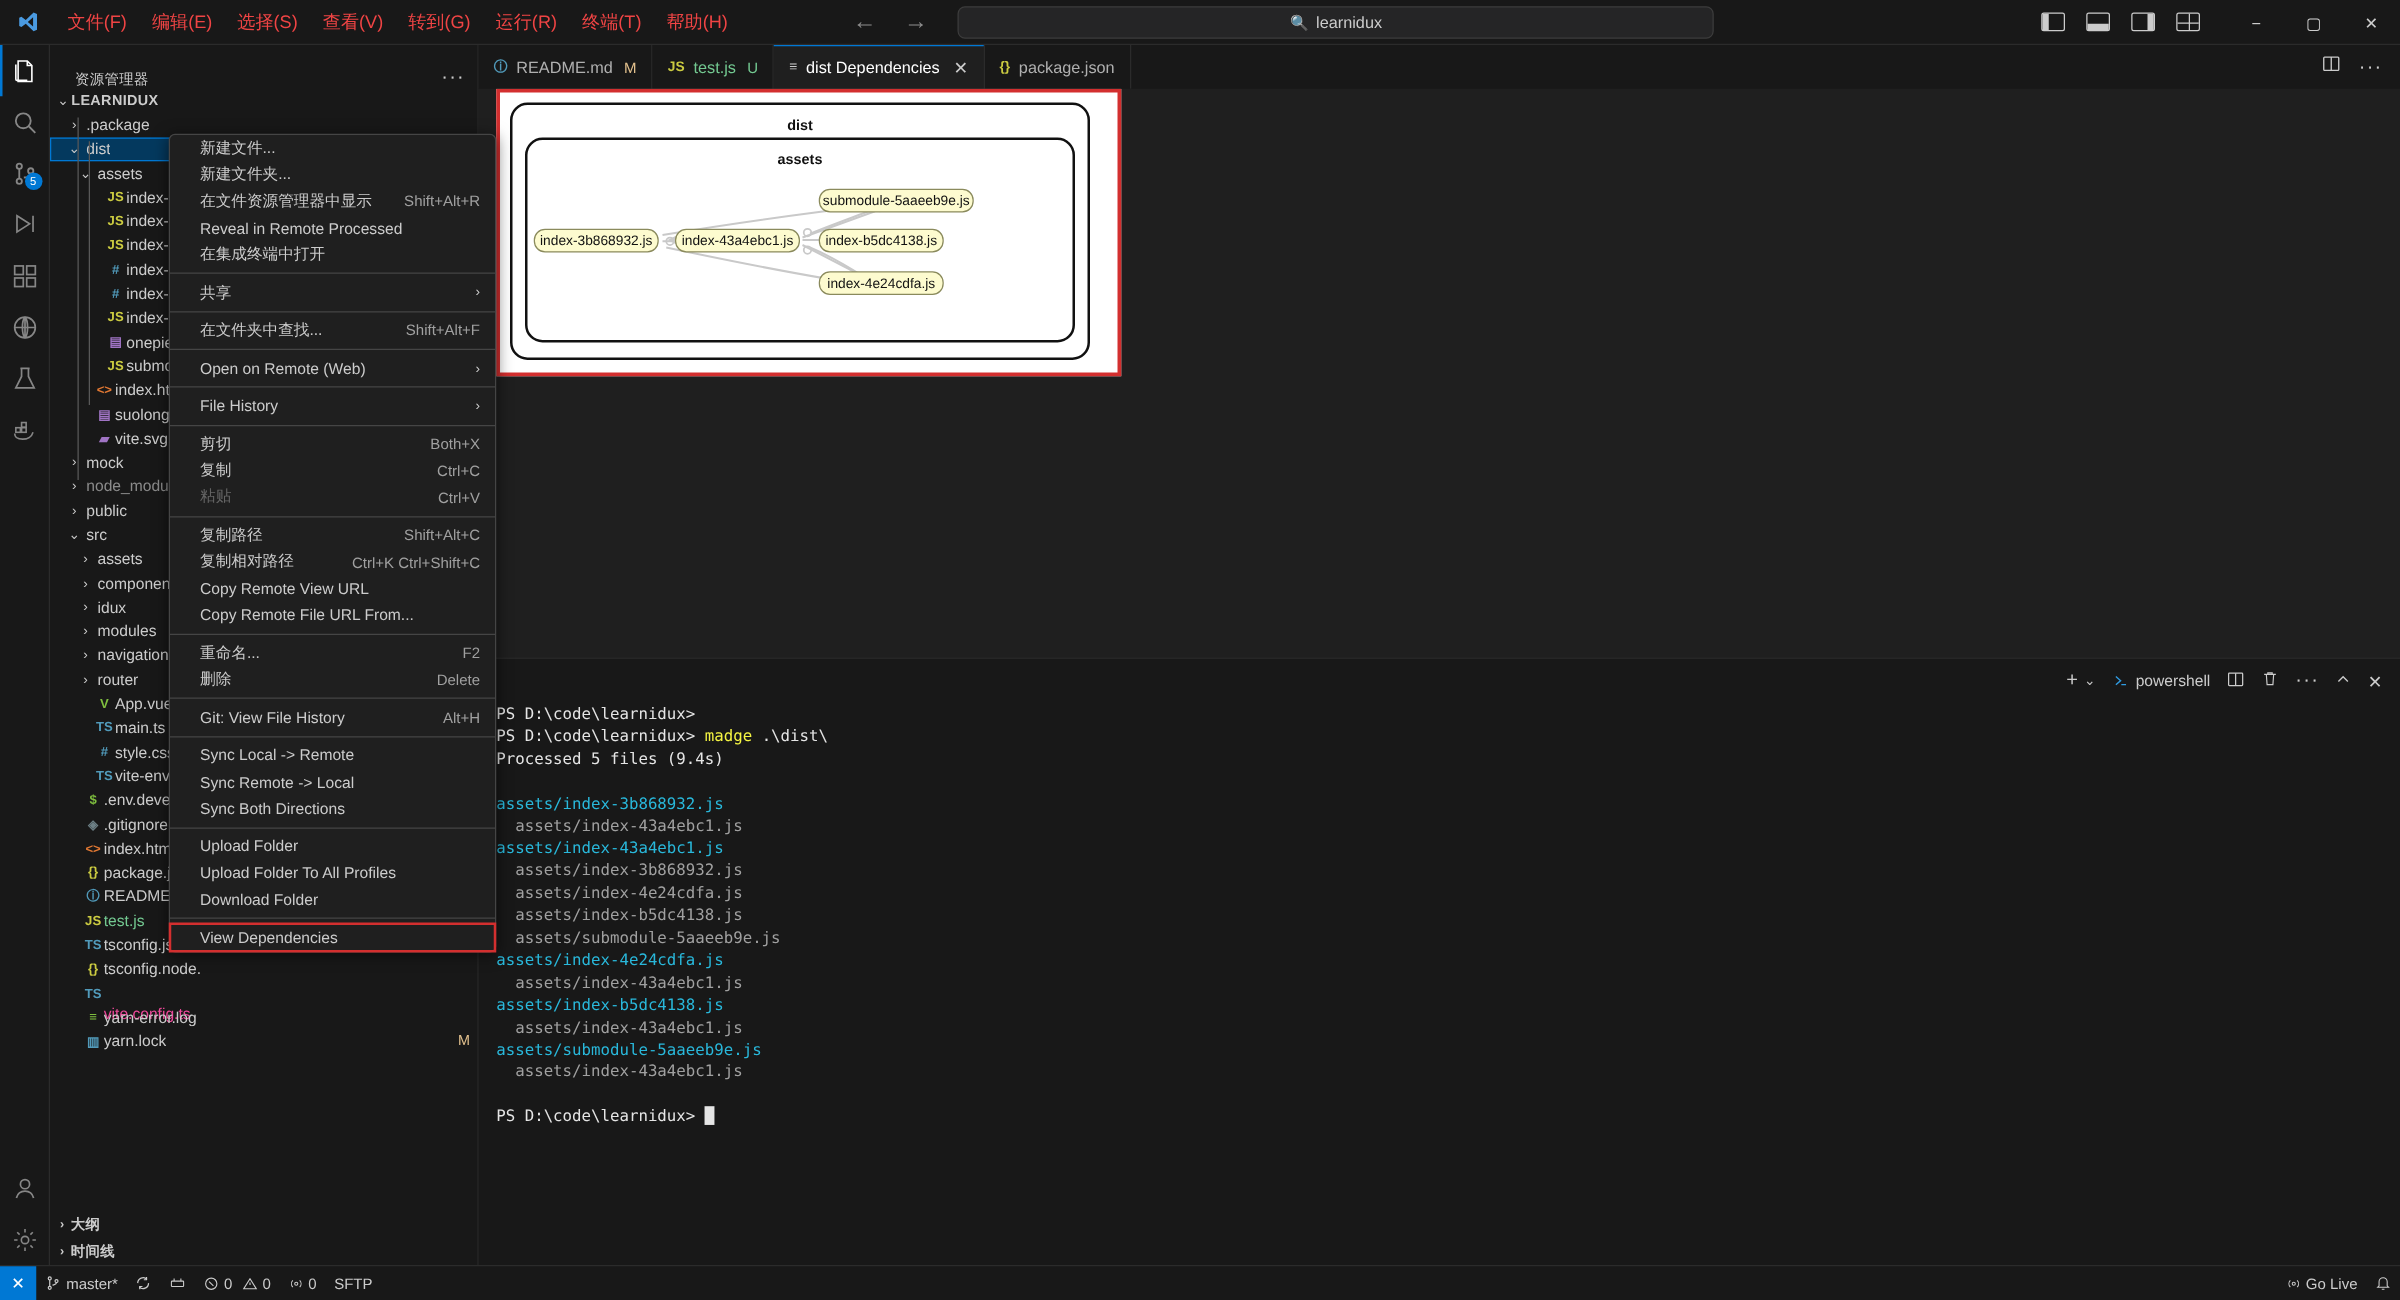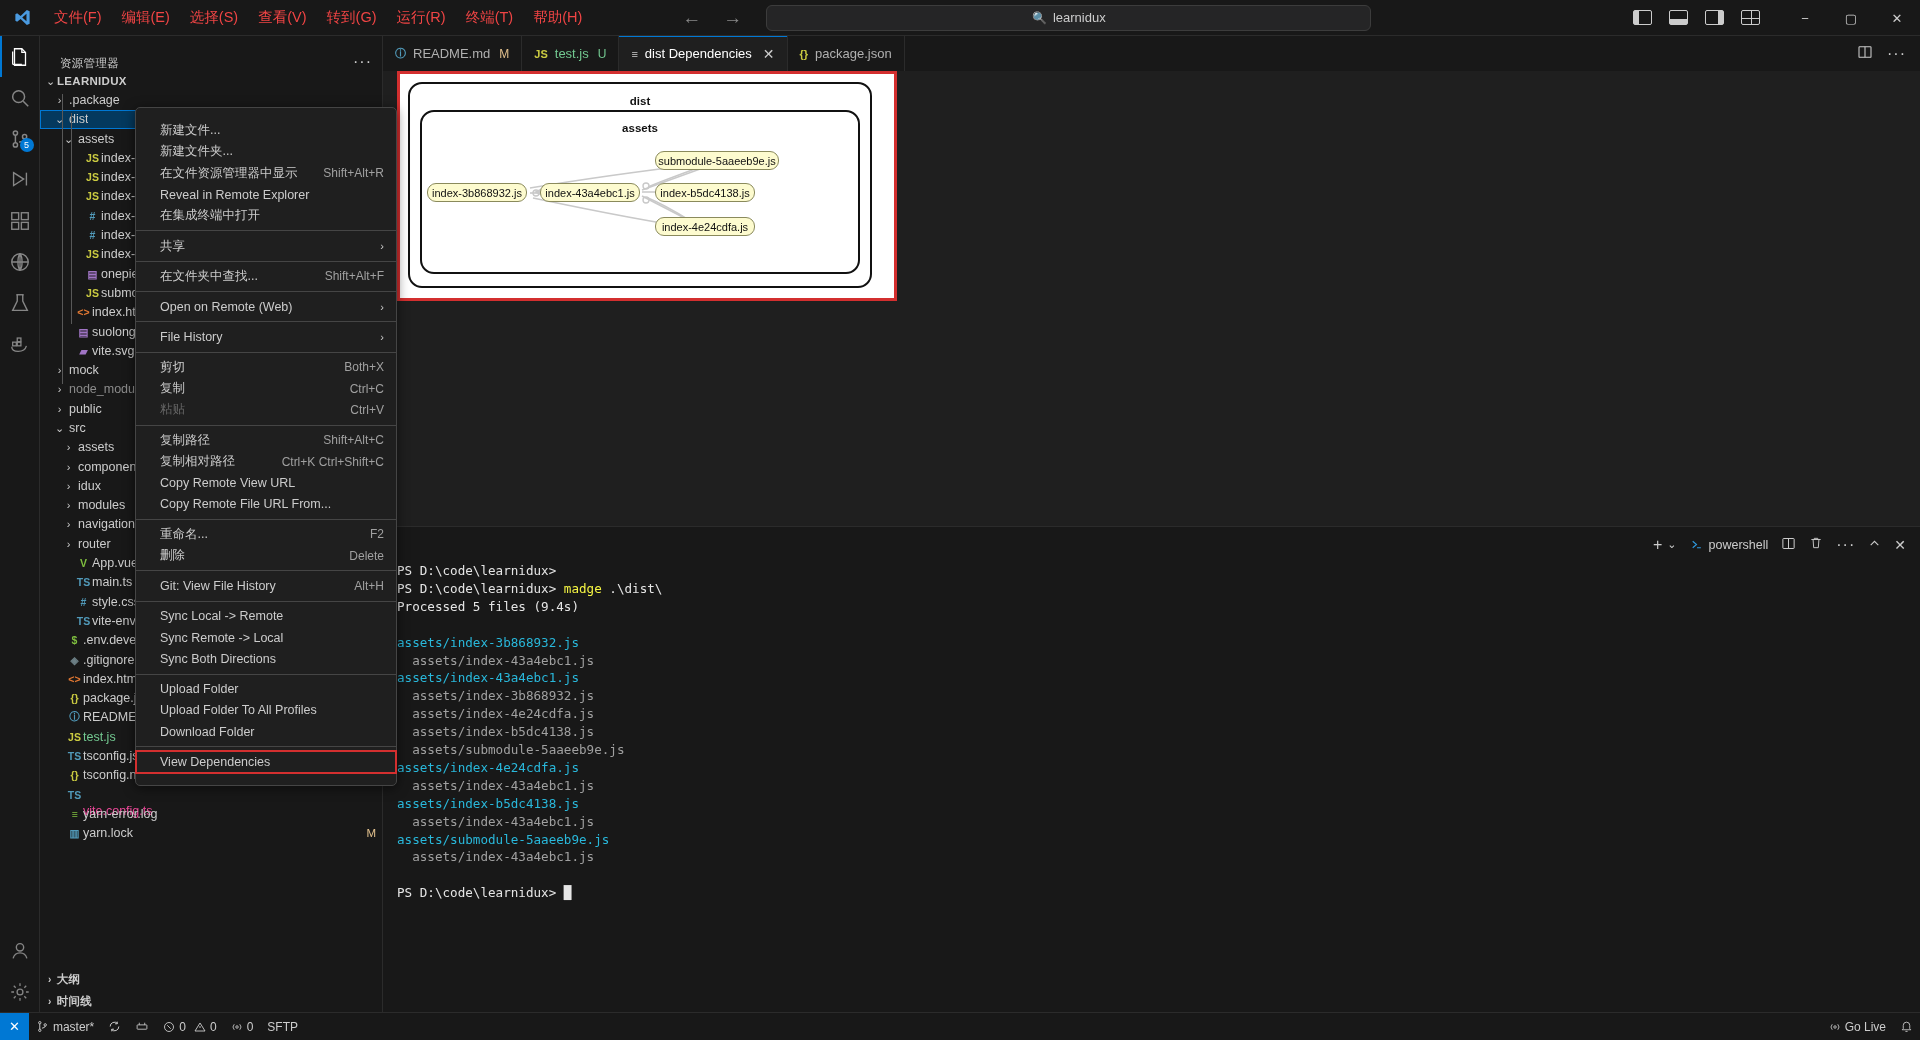--- a/index.html
+++ b/index.html
@@ -188,7 +188,7 @@
   #context-menu {
     position: absolute; left: 135px; top: 107px; width: 262px;
     background: #1f1f1f; border: 1px solid #454545; border-radius: 5px;
-    box-shadow: 0 2px 12px rgba(0,0,0,.55); padding: 12px 0; z-index: 100;
+    box-shadow: 0 2px 12px rgba(0,0,0,.55); padding: 0 0; z-index: 100;
   }
   .cm-item {
     height: 21.3px; display: flex; align-items: center; color: #cccccc; font-size: 12.5px;

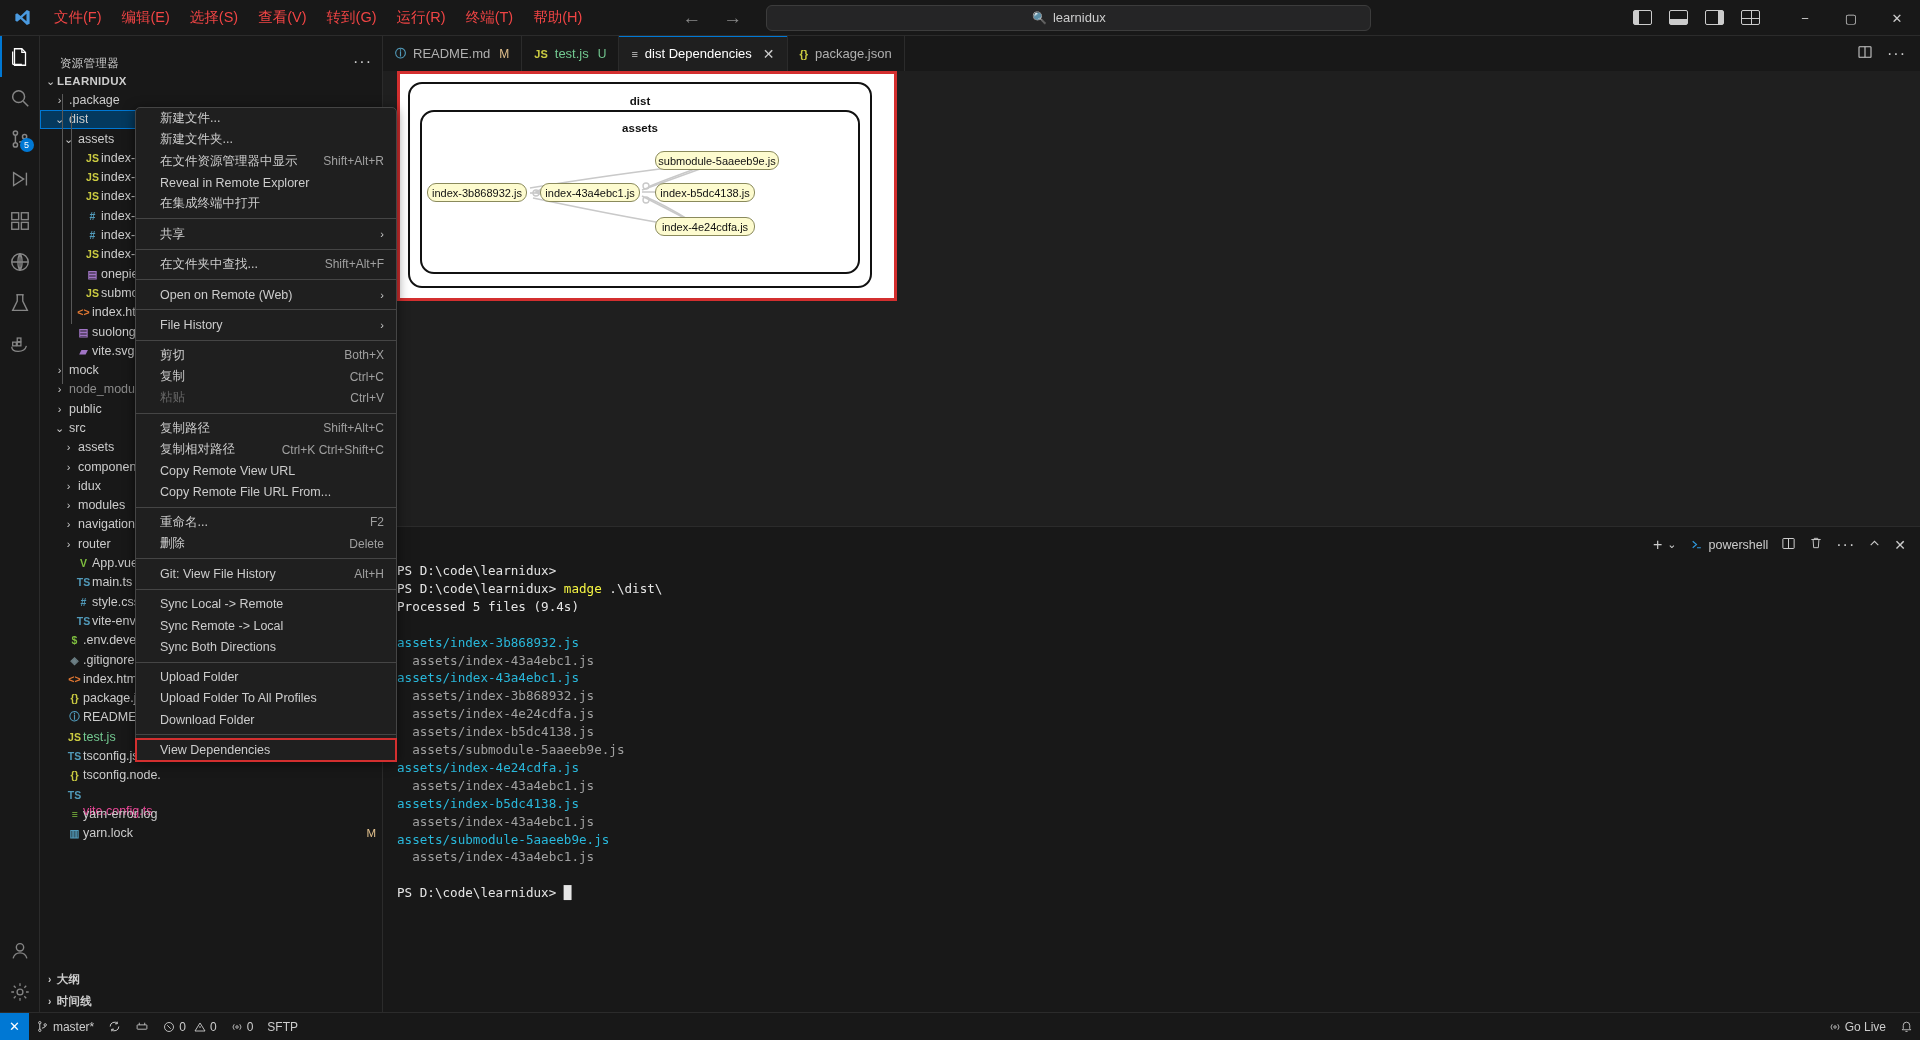--- a/index.html
+++ b/index.html
@@ -674,7 +674,7 @@
       <span class="cm-key">Shift+Alt+R</span>
     </div>
     <div class="cm-item">
-      <span class="cm-label">Reveal in Remote Explorer</span>
+      <span class="cm-label">Reveal in Remote Processed</span>
     </div>
     <div class="cm-item">
       <span class="cm-label">在集成终端中打开</span>

